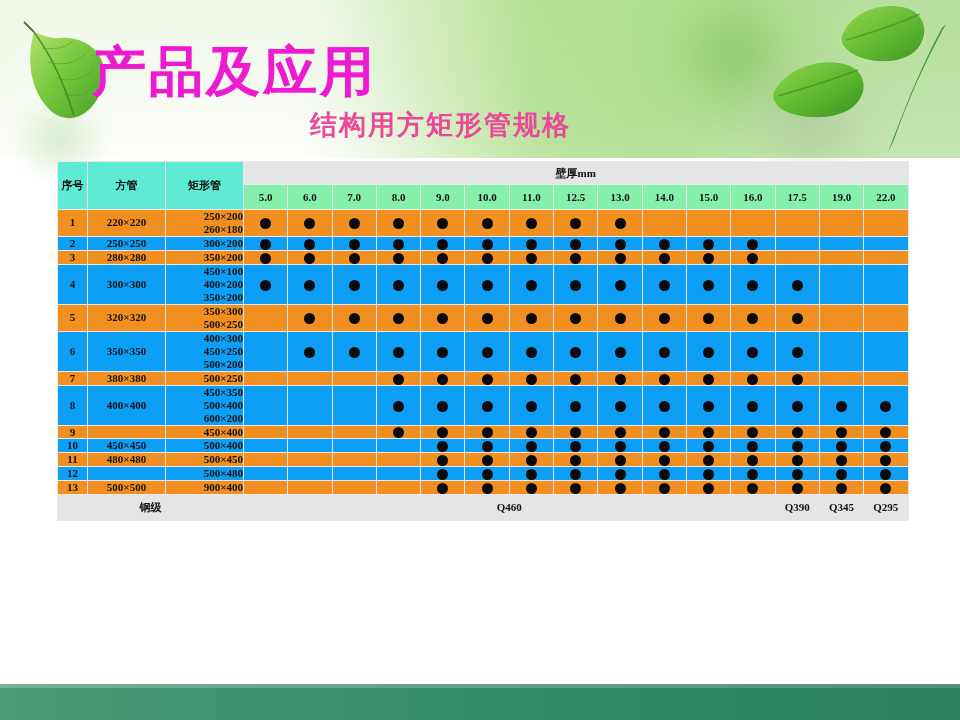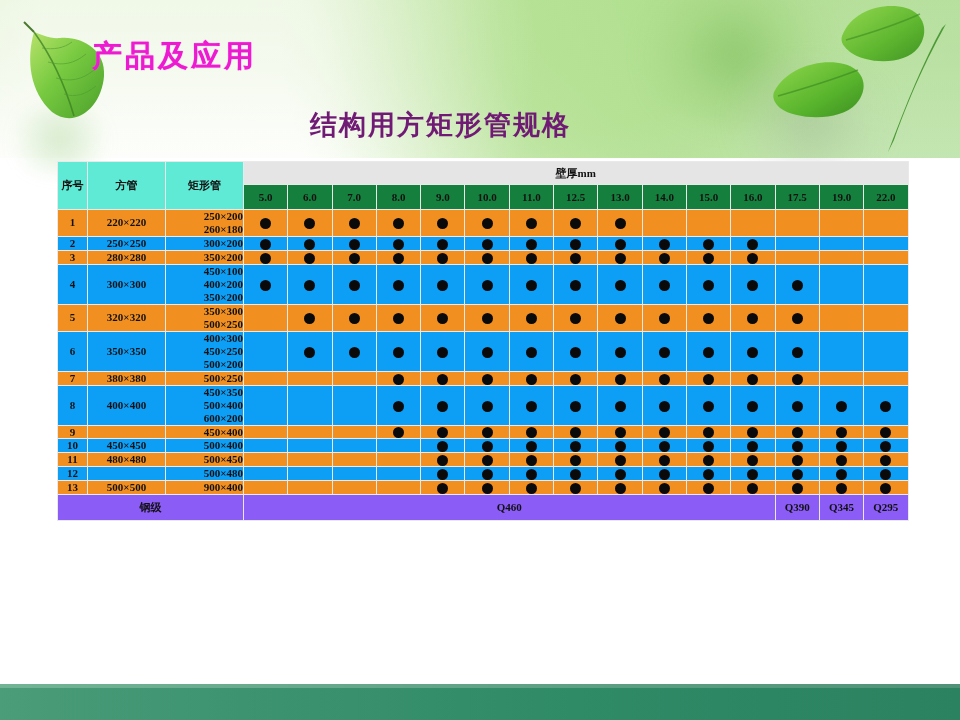--- a/index.html
+++ b/index.html
@@ -34,7 +34,7 @@
   .main-title{
     position:absolute;left:92px;top:36px;
     font-family:"DejaVu Sans","Liberation Sans",sans-serif;
-    font-size:30px;font-weight:700;color:#ec1ad0;letter-spacing:3px;
+    font-size:54px;font-weight:700;color:#ec1ad0;letter-spacing:3px;
     text-shadow:0 0 1px #ff5ae0;
   }
   .sub-title{

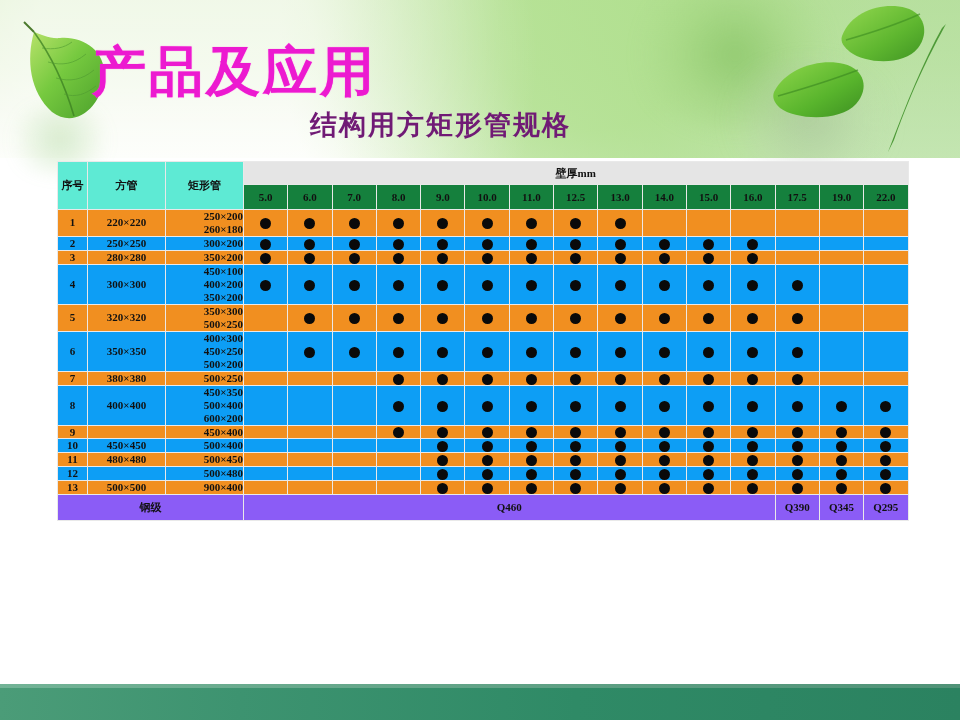--- a/index.html
+++ b/index.html
@@ -40,7 +40,7 @@
   .sub-title{
     position:absolute;left:310px;top:107px;
     font-family:"DejaVu Serif","Liberation Serif",serif;
-    font-size:27px;font-weight:700;color:#701a75;letter-spacing:2px;
+    font-size:27px;font-weight:700;color:#ec4899;letter-spacing:2px;
   }
 
   

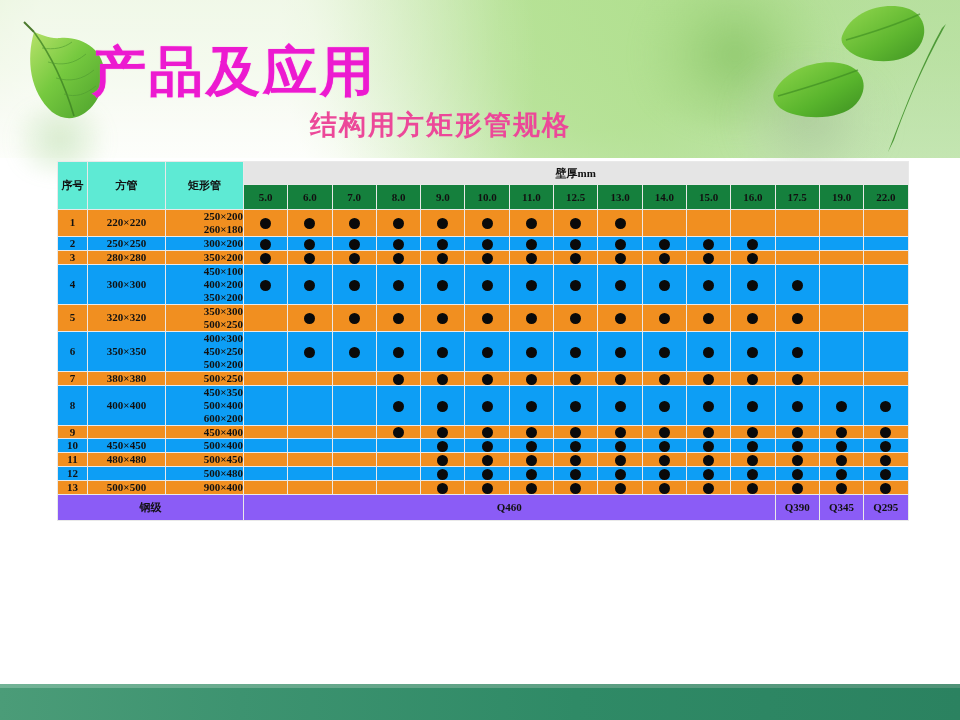--- a/index.html
+++ b/index.html
@@ -55,7 +55,7 @@
   }
   .hdr-cell{background:#5eead4;}
   .hdr-group{background:#e5e5e5;height:22px;font-size:12px;}
-  .hdr-th{background:#15803d;height:24px;font-size:11.5px;}
+  .hdr-th{background:#86efac;height:24px;font-size:11.5px;}
   td.idx{font-size:11.5px;}
   tr.odd td{background:#f18f20;}
   tr.even td{background:#0d9ef5;}

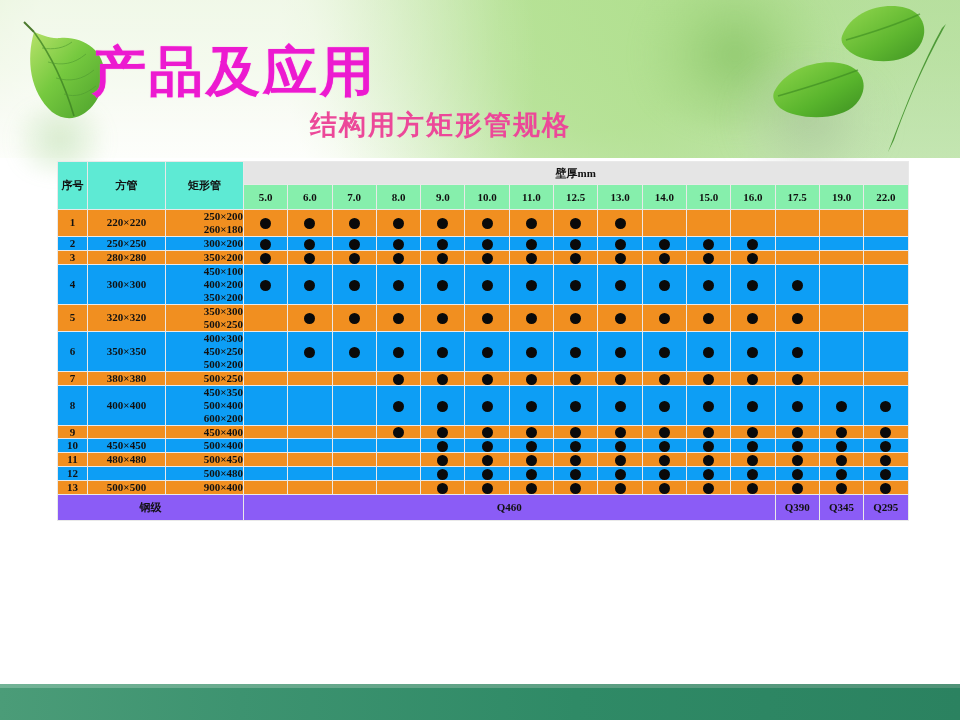--- a/index.html
+++ b/index.html
@@ -61,7 +61,7 @@
   tr.even td{background:#0d9ef5;}
   td.dotc{font-size:0;}
   .dot{display:inline-block;width:11px;height:11px;border-radius:50%;background:#0a0a0a;vertical-align:middle;}
-  .grade-row td{background:#8b5cf6;color:#111;height:25px;font-size:12px;border:1px solid #e9e9e9;}
+  .grade-row td{background:#e5e5e5;color:#111;height:25px;font-size:12px;border:1px solid #e9e9e9;}
   .spec-label{font-size:11.5px;}
   .mline{display:block;text-align:right;}
 

